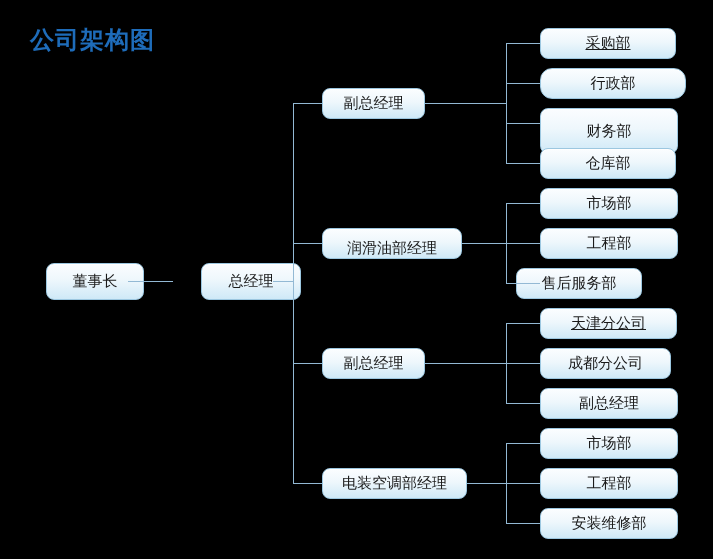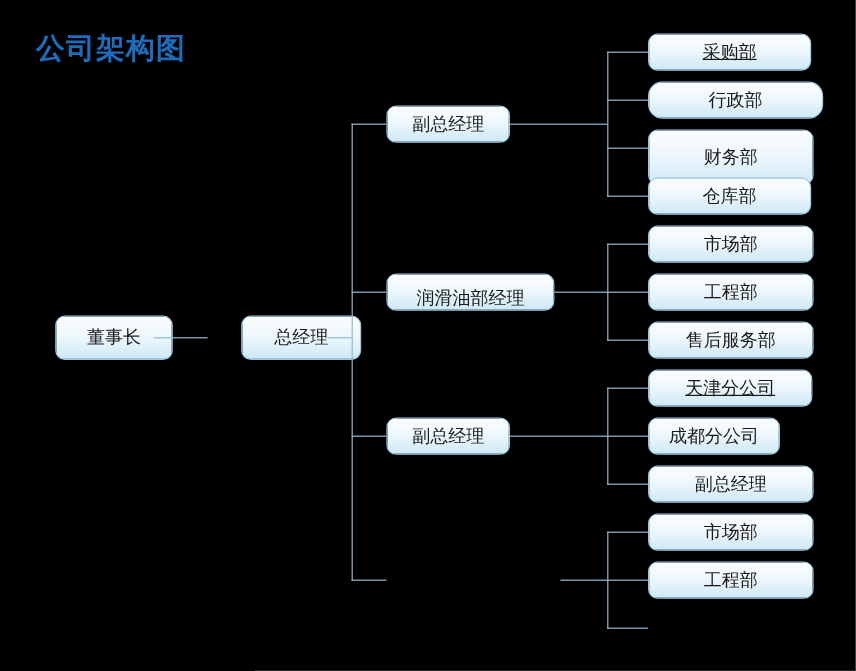--- a/index.html
+++ b/index.html
@@ -87,7 +87,7 @@
   <div class="node" style="left:540px; top:228px; width:138px; height:31px;">
       <span>工程部</span>
     </div>
-  <div class="node" style="left:540px; top:268px; width:138px; height:31px;">
+  <div class="node" style="left:516px; top:268px; width:126px; height:31px;">
       <span>售后服务部</span>
     </div>
 

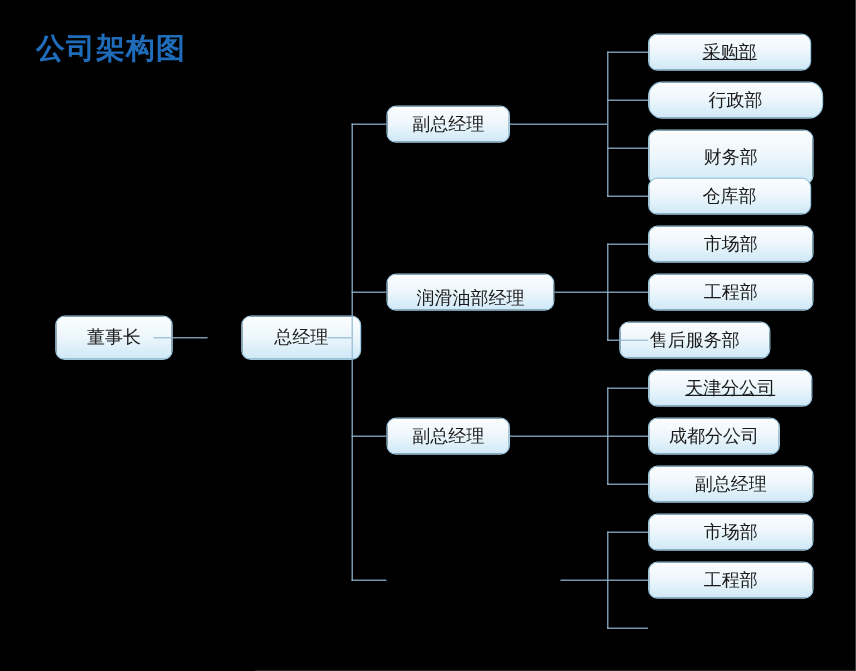--- a/index.html
+++ b/index.html
@@ -94,7 +94,7 @@
   <div class="node" style="left:540px; top:308px; width:137px; height:31px;text-decoration:underline;">
       <span>天津分公司</span>
     </div>
-  <div class="node" style="left:540px; top:348px; width:110px; height:31px;">
+  <div class="node" style="left:540px; top:348px; width:131px; height:31px;">
       <span>成都分公司</span>
     </div>
   <div class="node" style="left:540px; top:388px; width:138px; height:31px;">

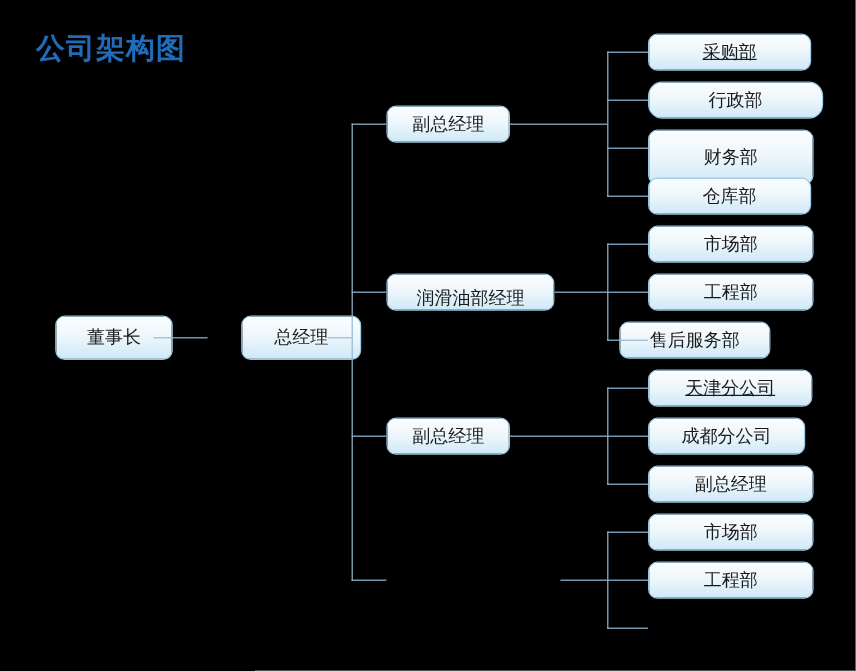--- a/index.html
+++ b/index.html
@@ -66,6 +66,9 @@
   </div>
   <div class="node" style="left:322px; top:348px; width:103px; height:31px;">
     <span>副总经理</span>
+  </div>
+  <div class="node" style="left:322px; top:468px; width:145px; height:31px;">
+    <span>电装空调部经理</span>
   </div>
 
   <div class="node" style="left:540px; top:28px;  width:136px; height:31px;text-decoration:underline;">

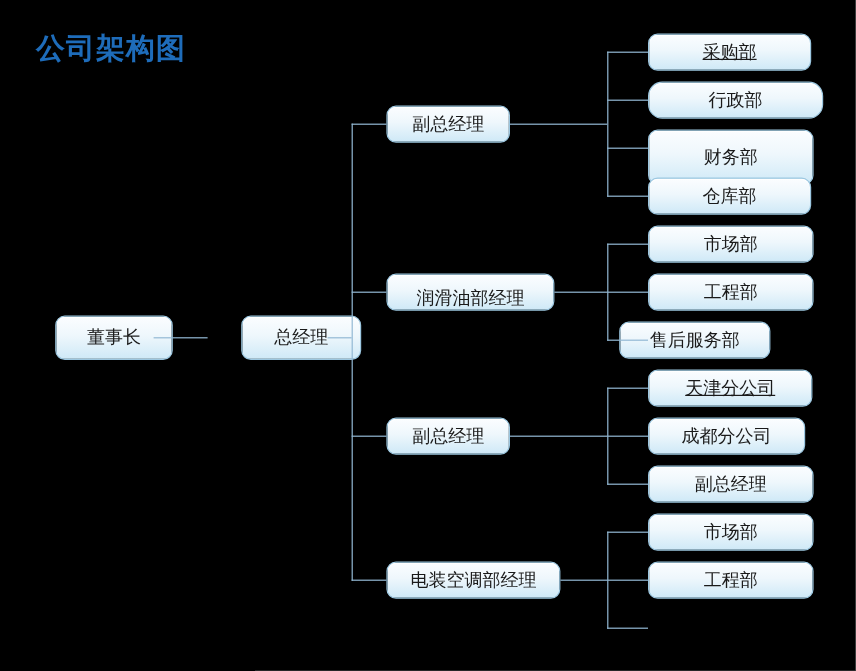--- a/index.html
+++ b/index.html
@@ -110,6 +110,9 @@
   <div class="node" style="left:540px; top:468px; width:138px; height:31px;">
       <span>工程部</span>
     </div>
+  <div class="node" style="left:540px; top:508px; width:138px; height:31px;">
+      <span>安装维修部</span>
+    </div>
 
   <div class="hline" style="left:128px; top:281px; width:45px;"></div>
   <div class="hline" style="left:273px; top:281px; width:20px;"></div>

